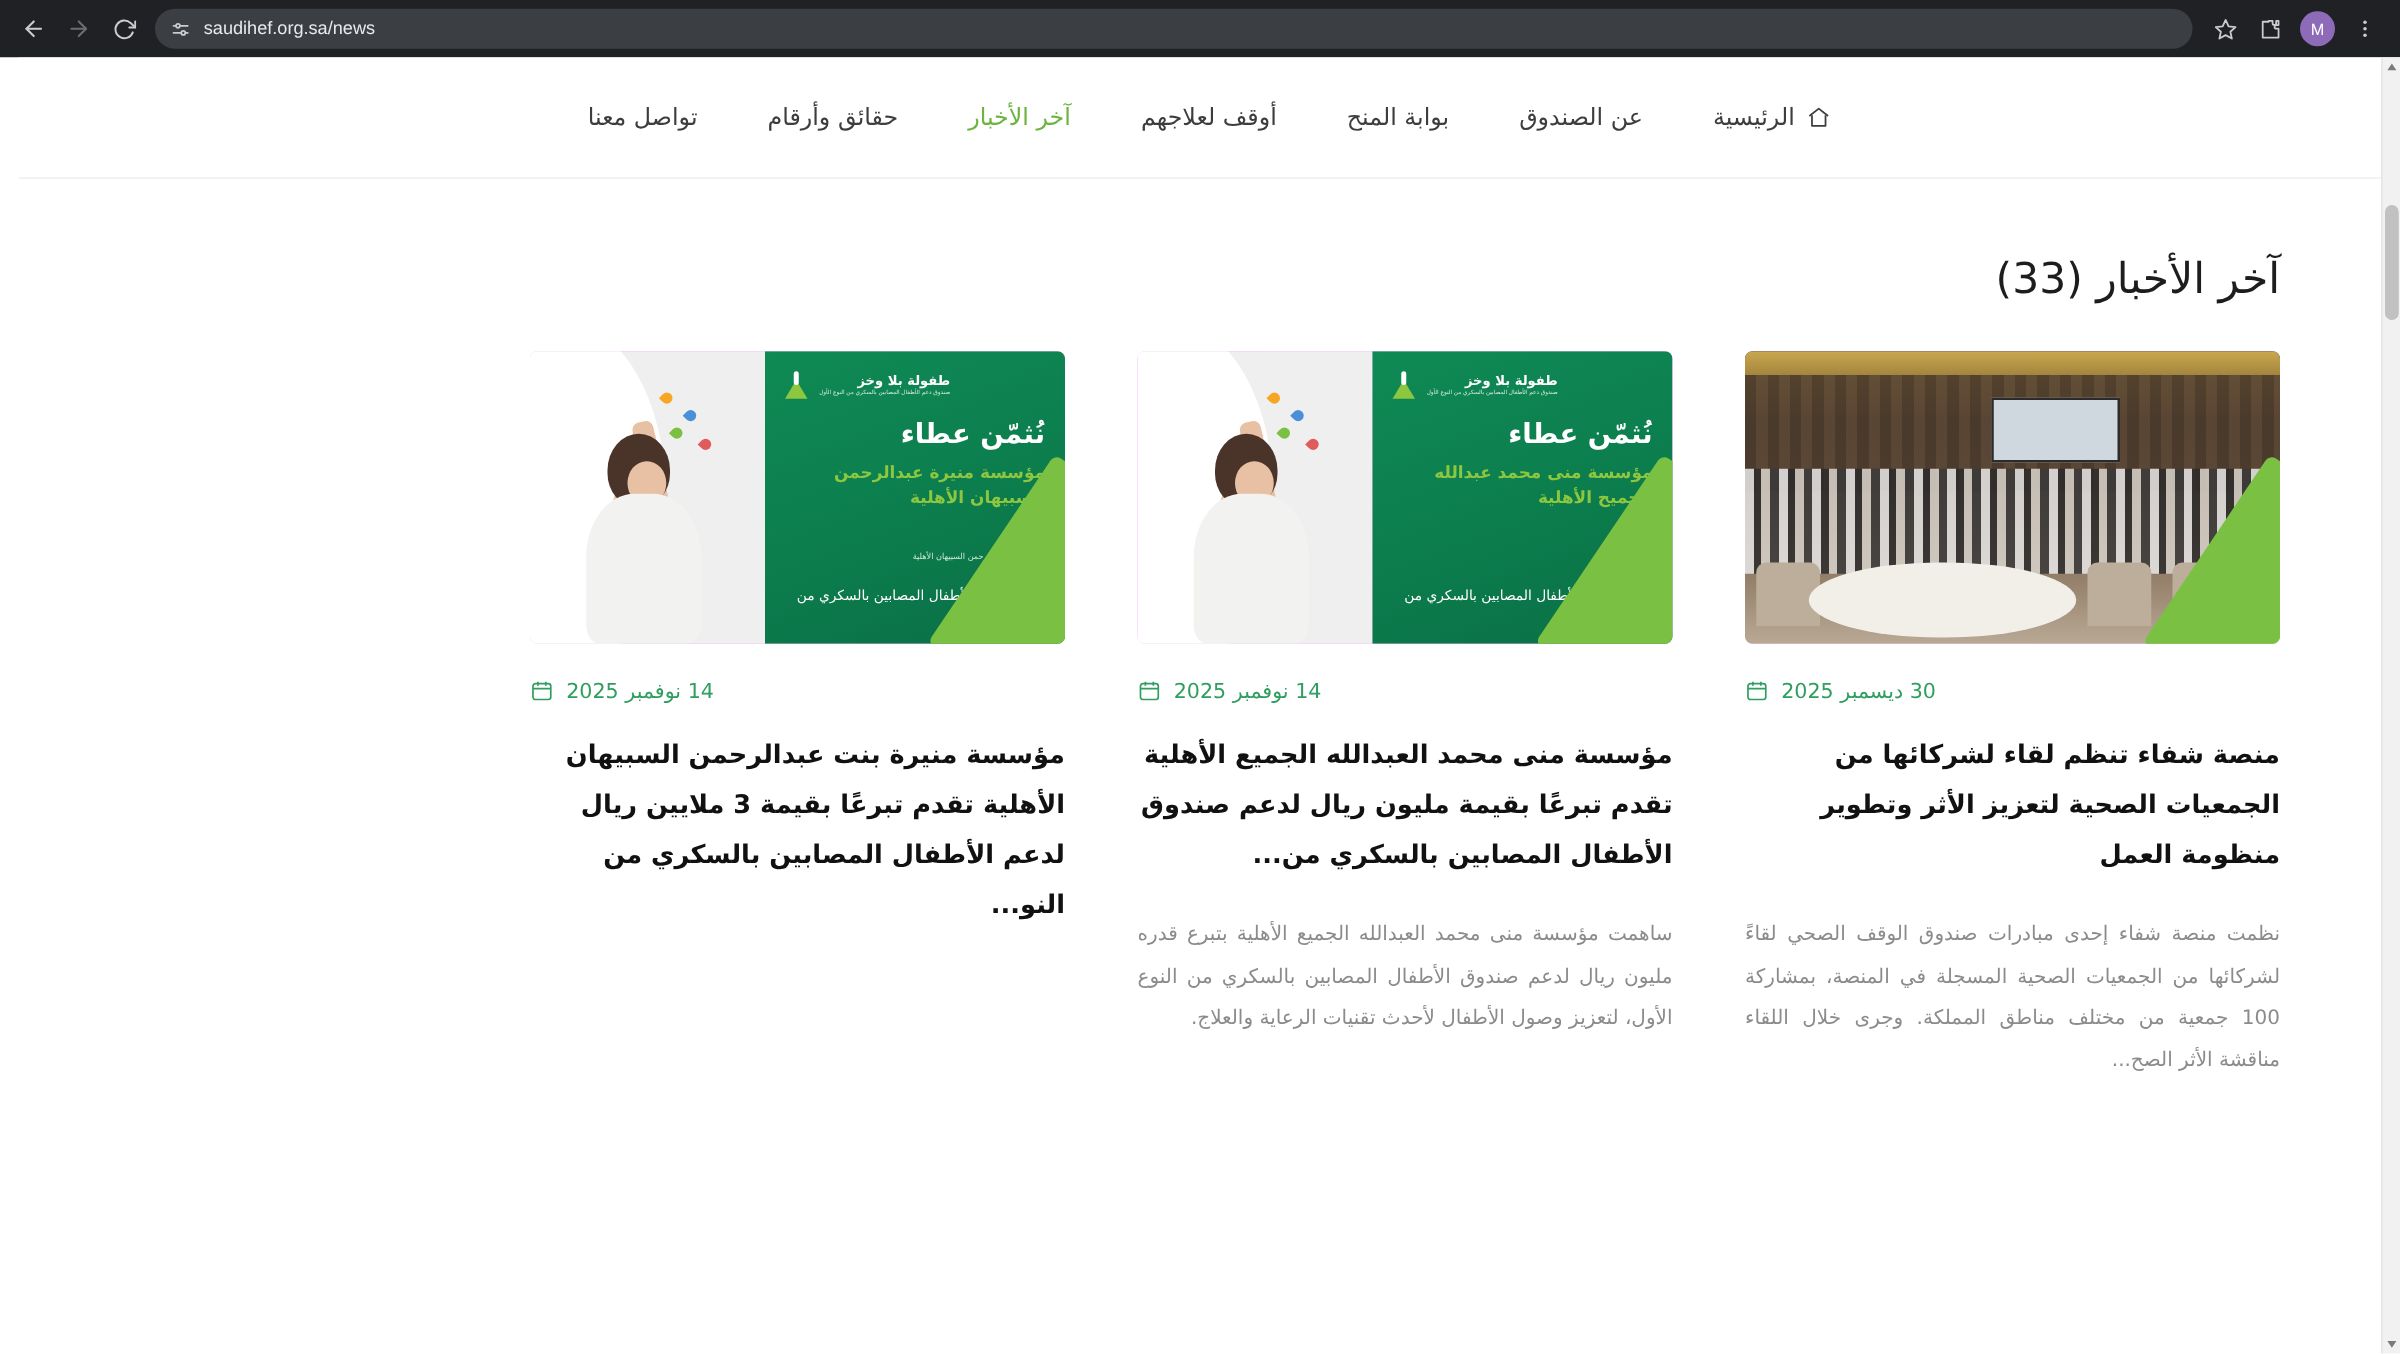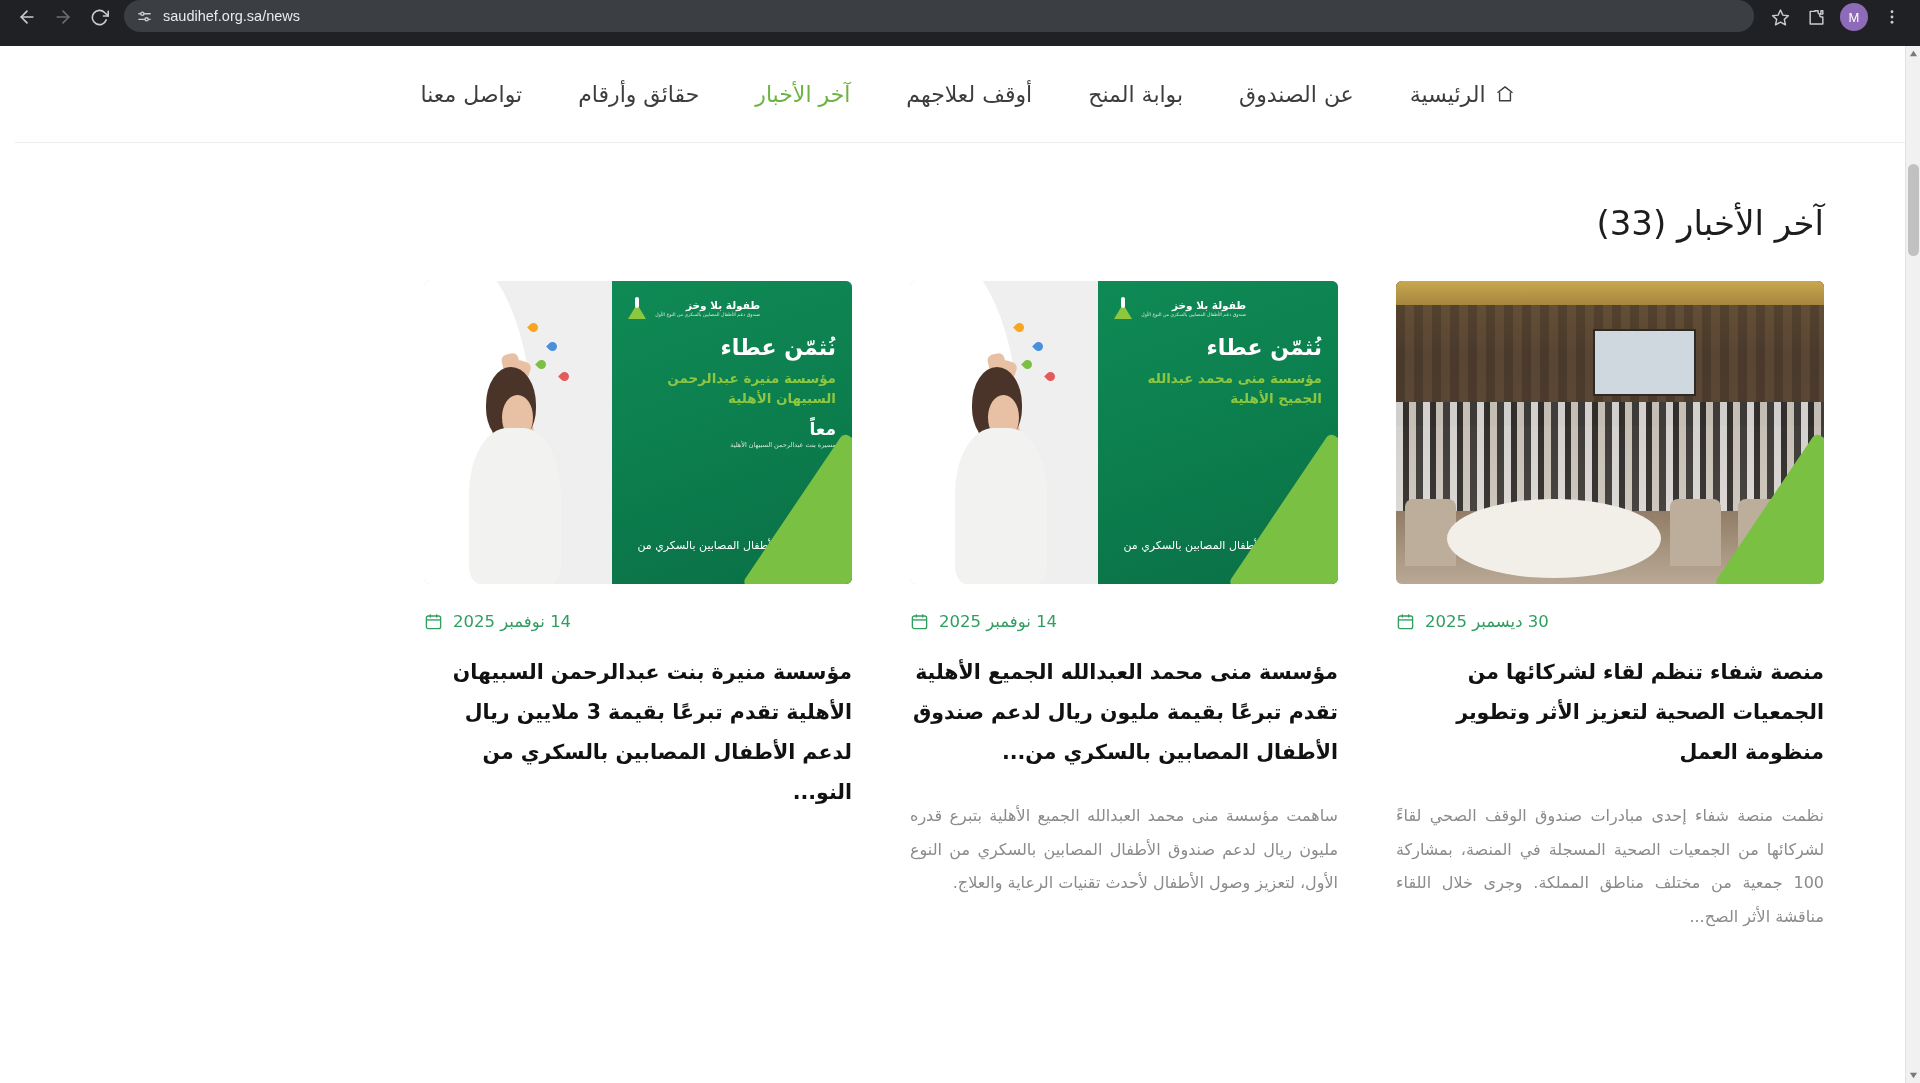--- a/index.html
+++ b/index.html
@@ -17,7 +17,7 @@
     height: 46px;
     background: #202124;
     display: flex;
-    align-items: flex-start;
+    align-items: center;
     padding: 0 10px;
     direction: ltr;
   }

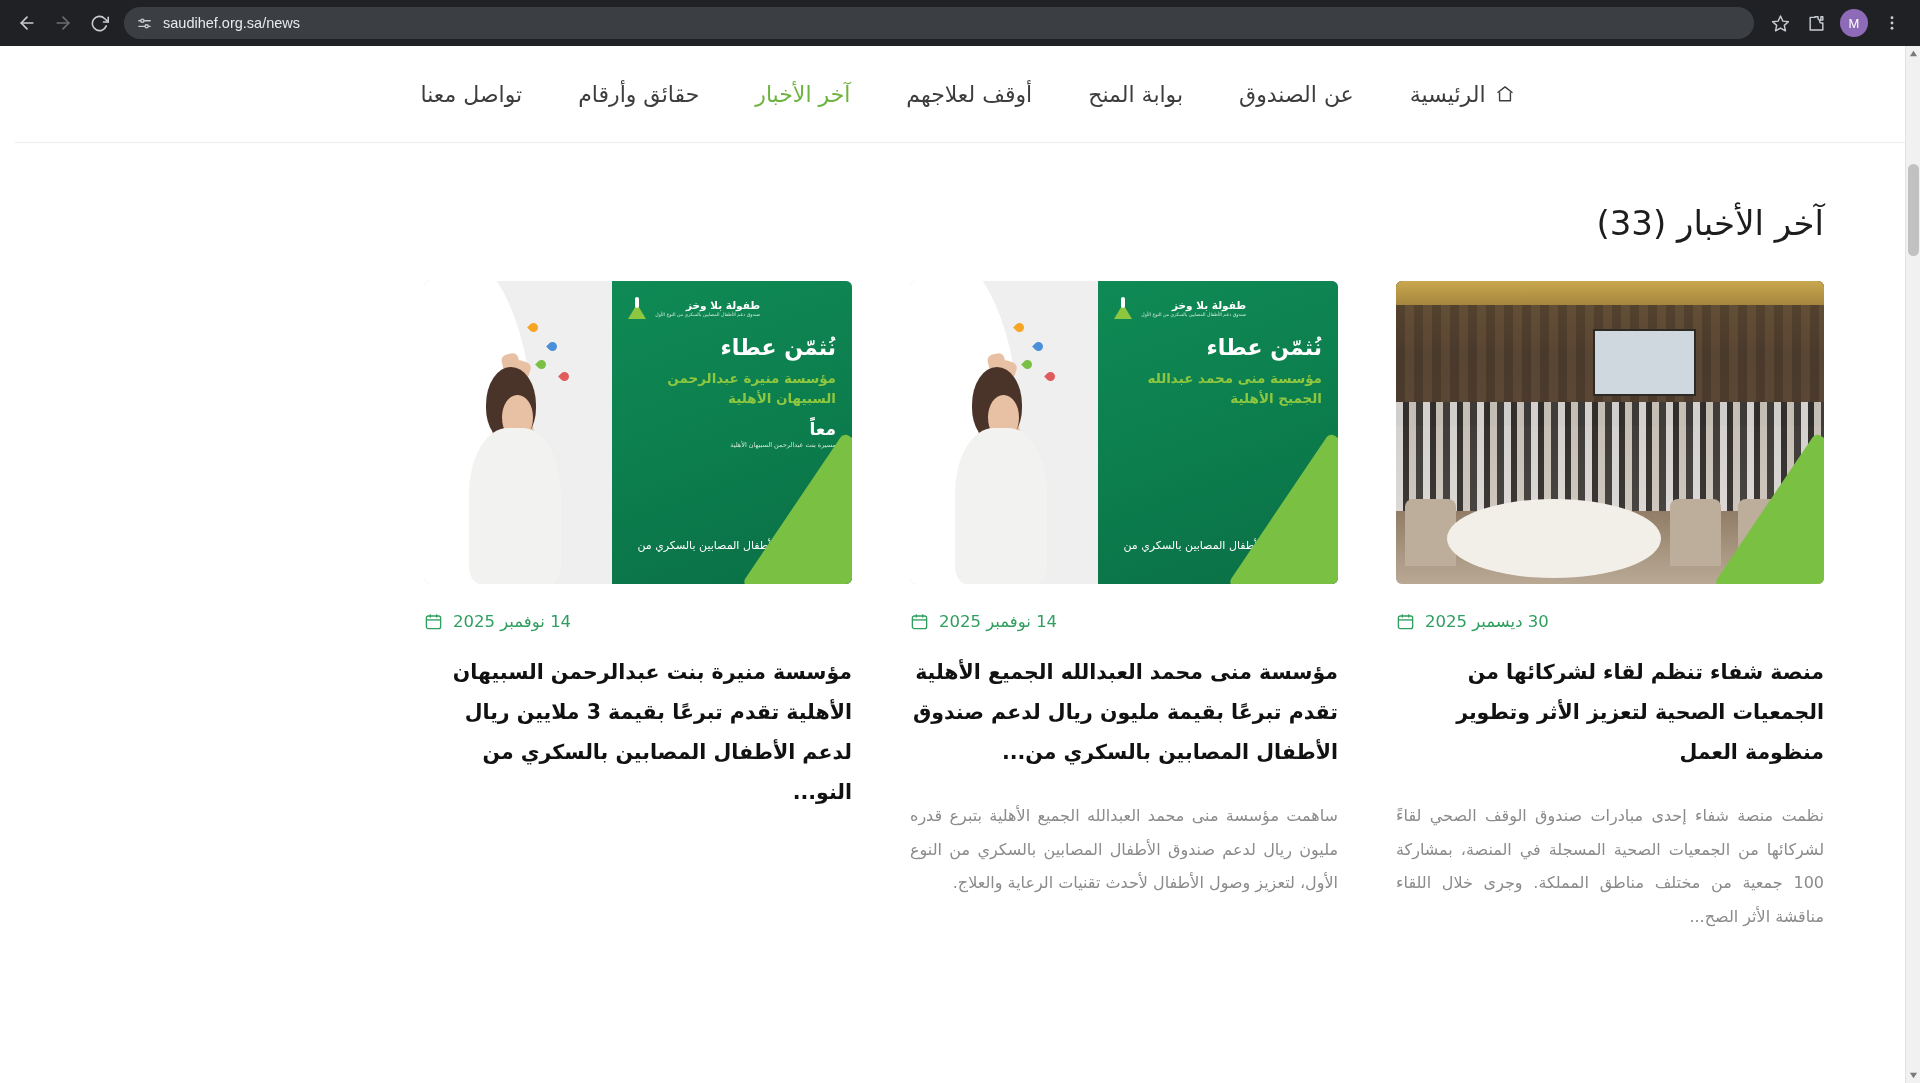--- a/index.html
+++ b/index.html
@@ -109,7 +109,7 @@
     direction: rtl;
   }
   .nav-item {
-    font-size: 22px;
+    font-size: 19px;
     color: #3d3d3d;
     padding: 0 28px;
     display: flex;

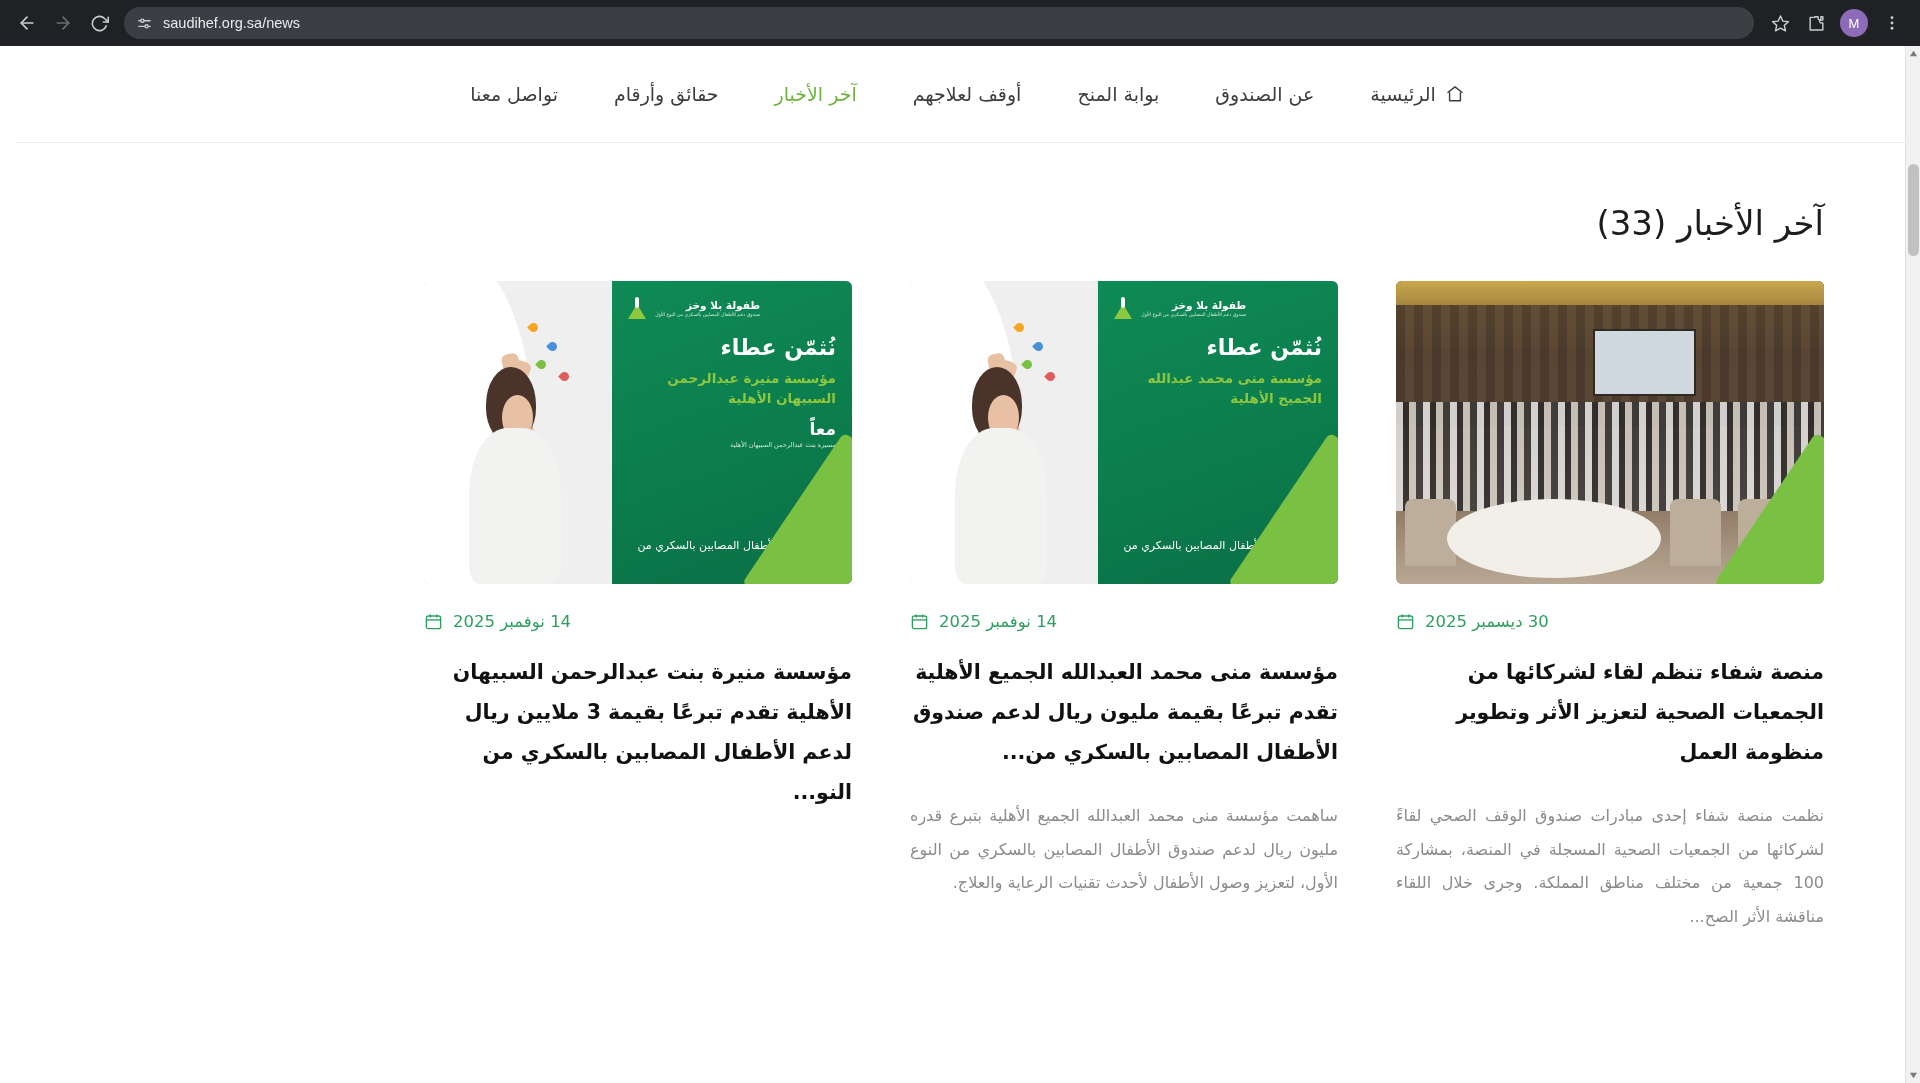--- a/index.html
+++ b/index.html
@@ -144,7 +144,7 @@
   .card-media {
     position: relative;
     width: 428px;
-    height: 303px;
+    height: 234px;
     border-radius: 6px;
     overflow: hidden;
     background: #f0abfc;

